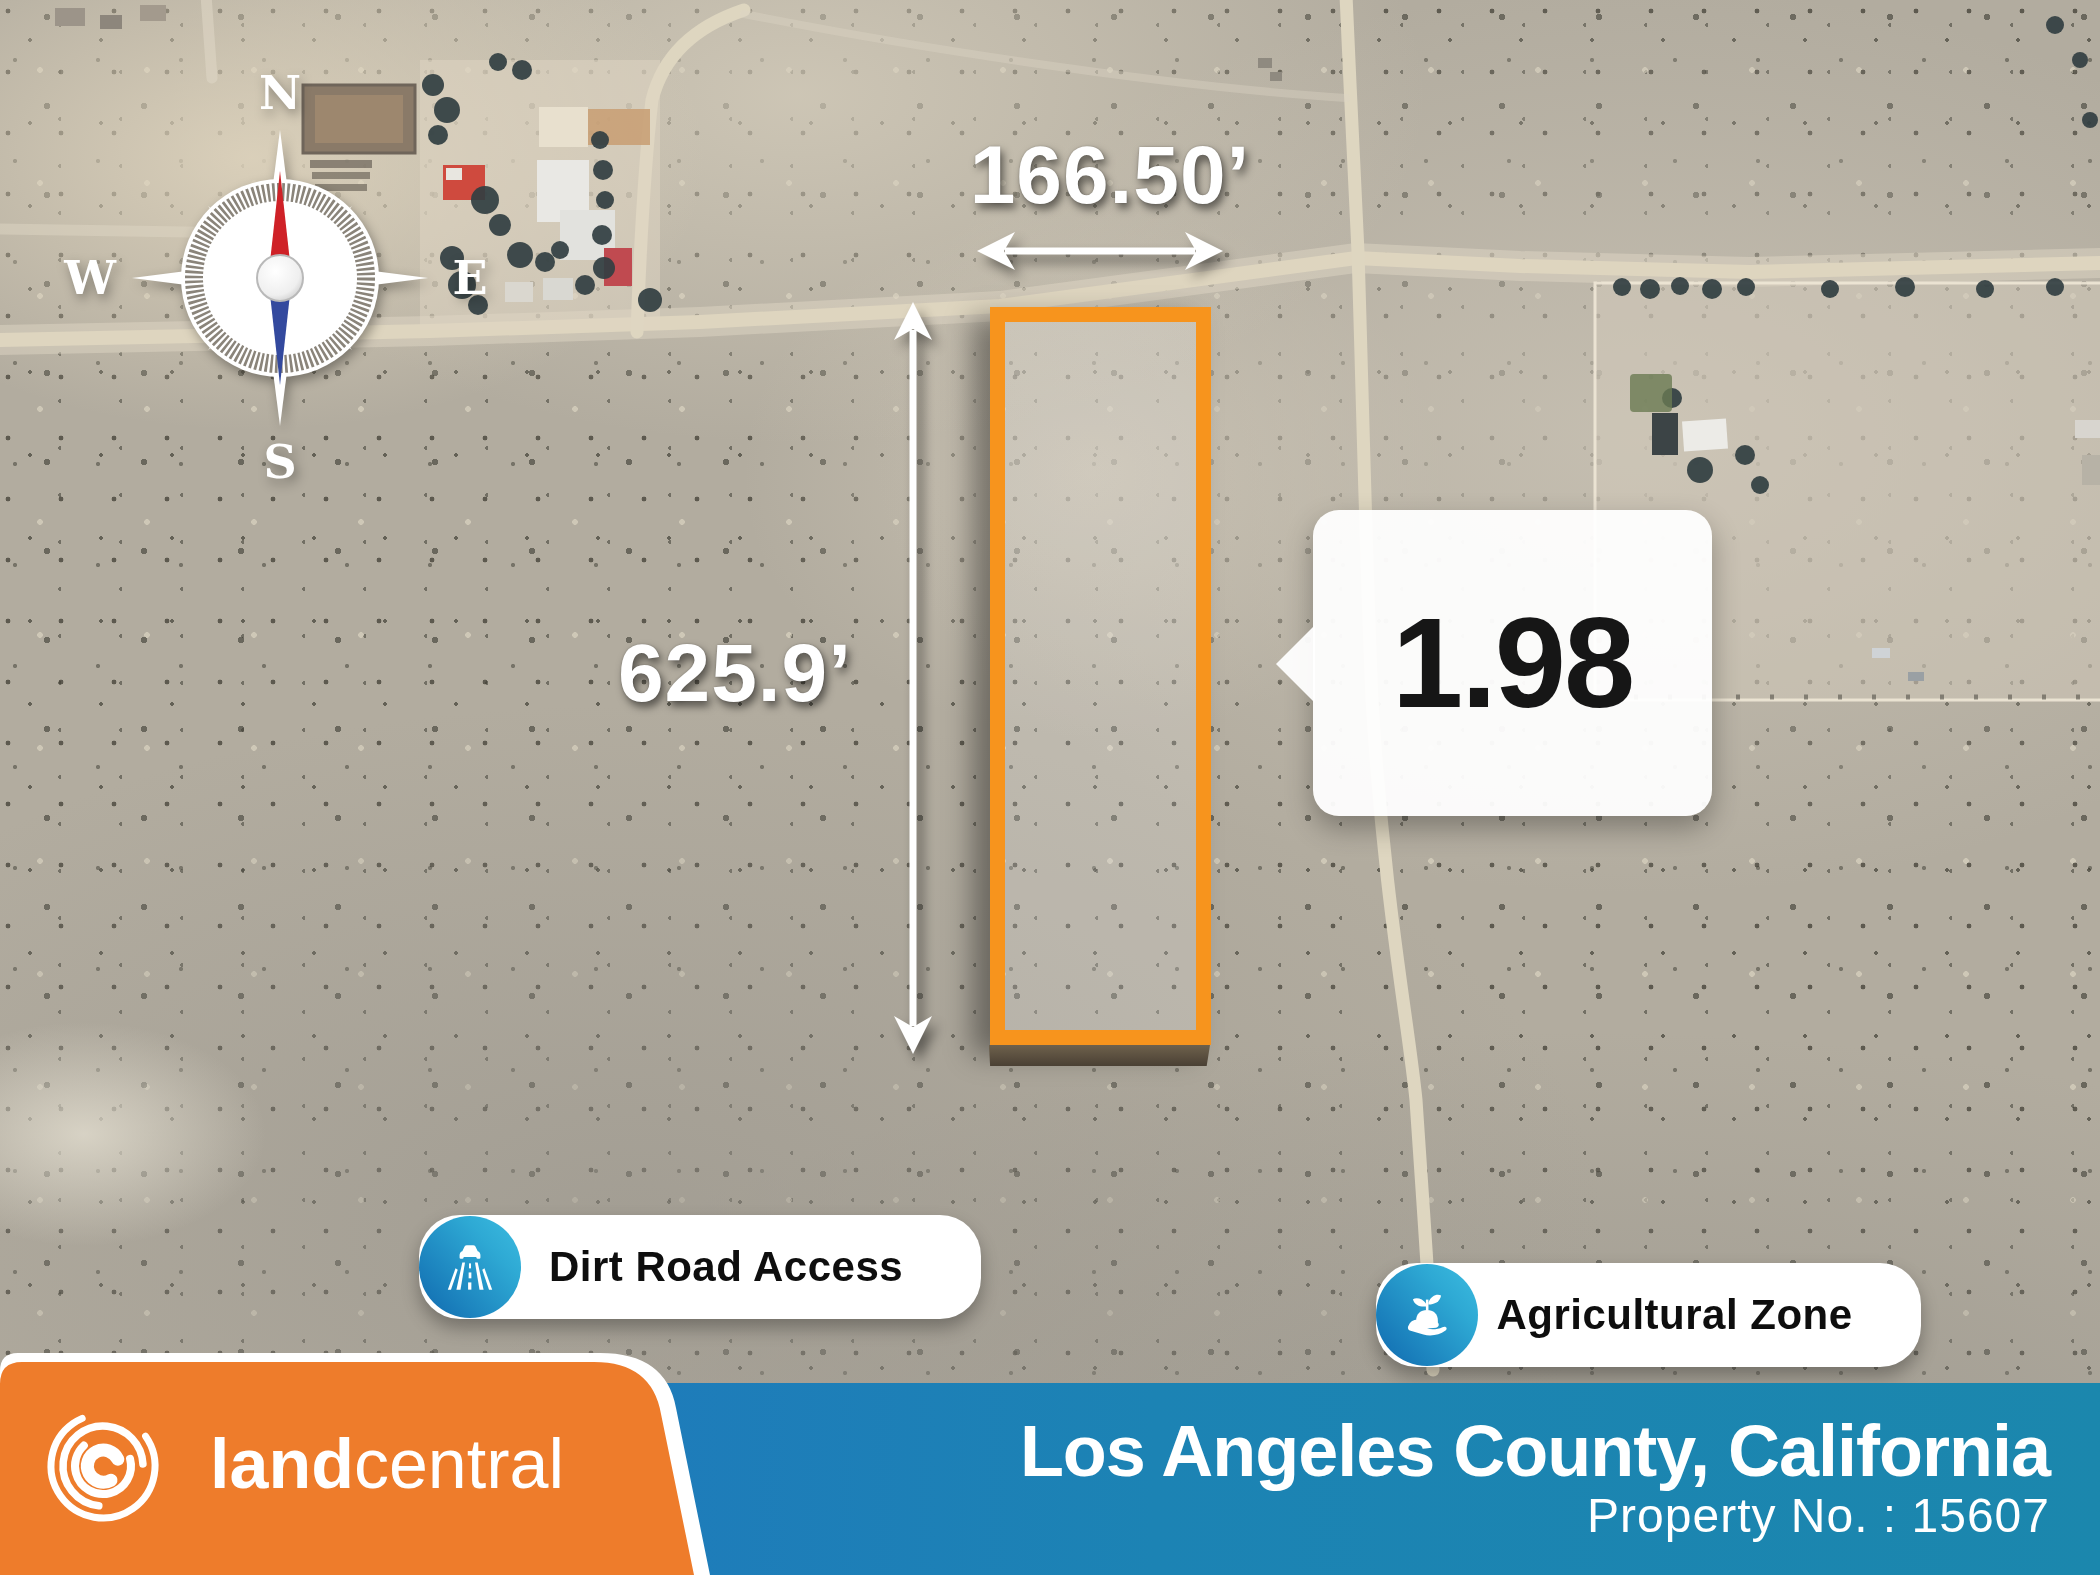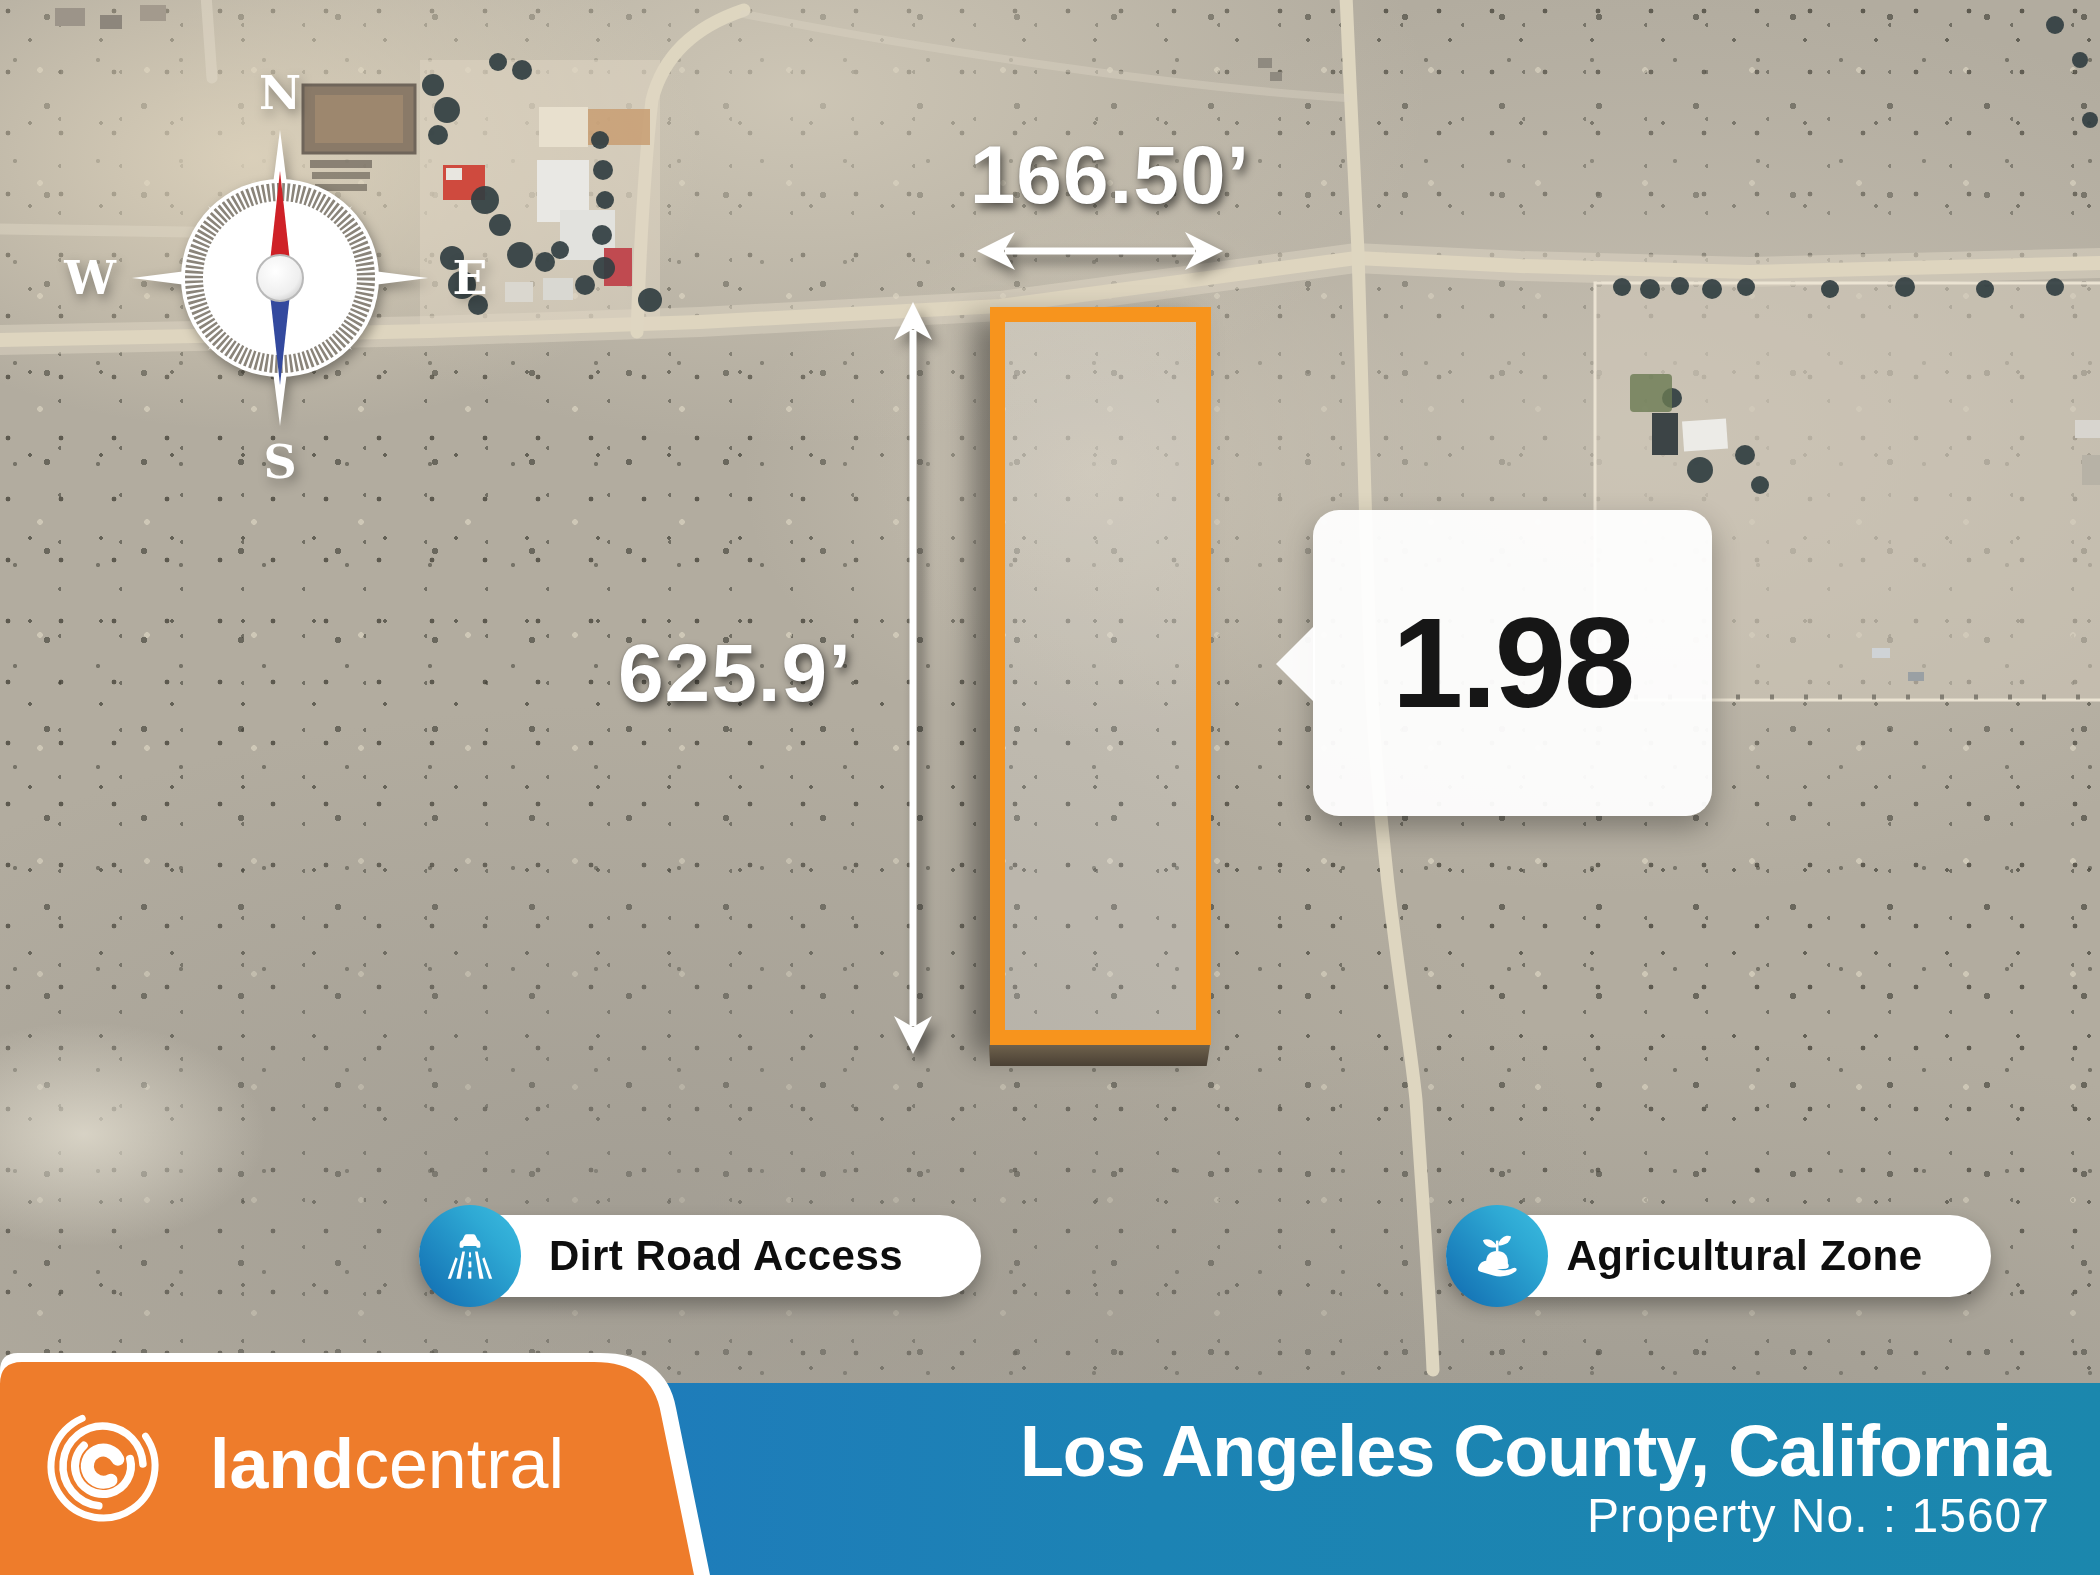--- a/index.html
+++ b/index.html
@@ -54,7 +54,7 @@
   .callout .unit{font-size:108px;line-height:.95;font-weight:800;color:#161616;letter-spacing:-2px;}
 
   
-  .pill{position:absolute;top:1215px;height:82px;background:#fff;border-radius:41px;
+  .pill{position:absolute;top:1215px;height:104px;background:#fff;border-radius:41px;
         box-shadow:0 9px 18px rgba(0,0,0,.3);display:flex;align-items:center;}
   .pill-1{left:419px;width:562px;}
   .pill-2{left:992px;width:427px;}

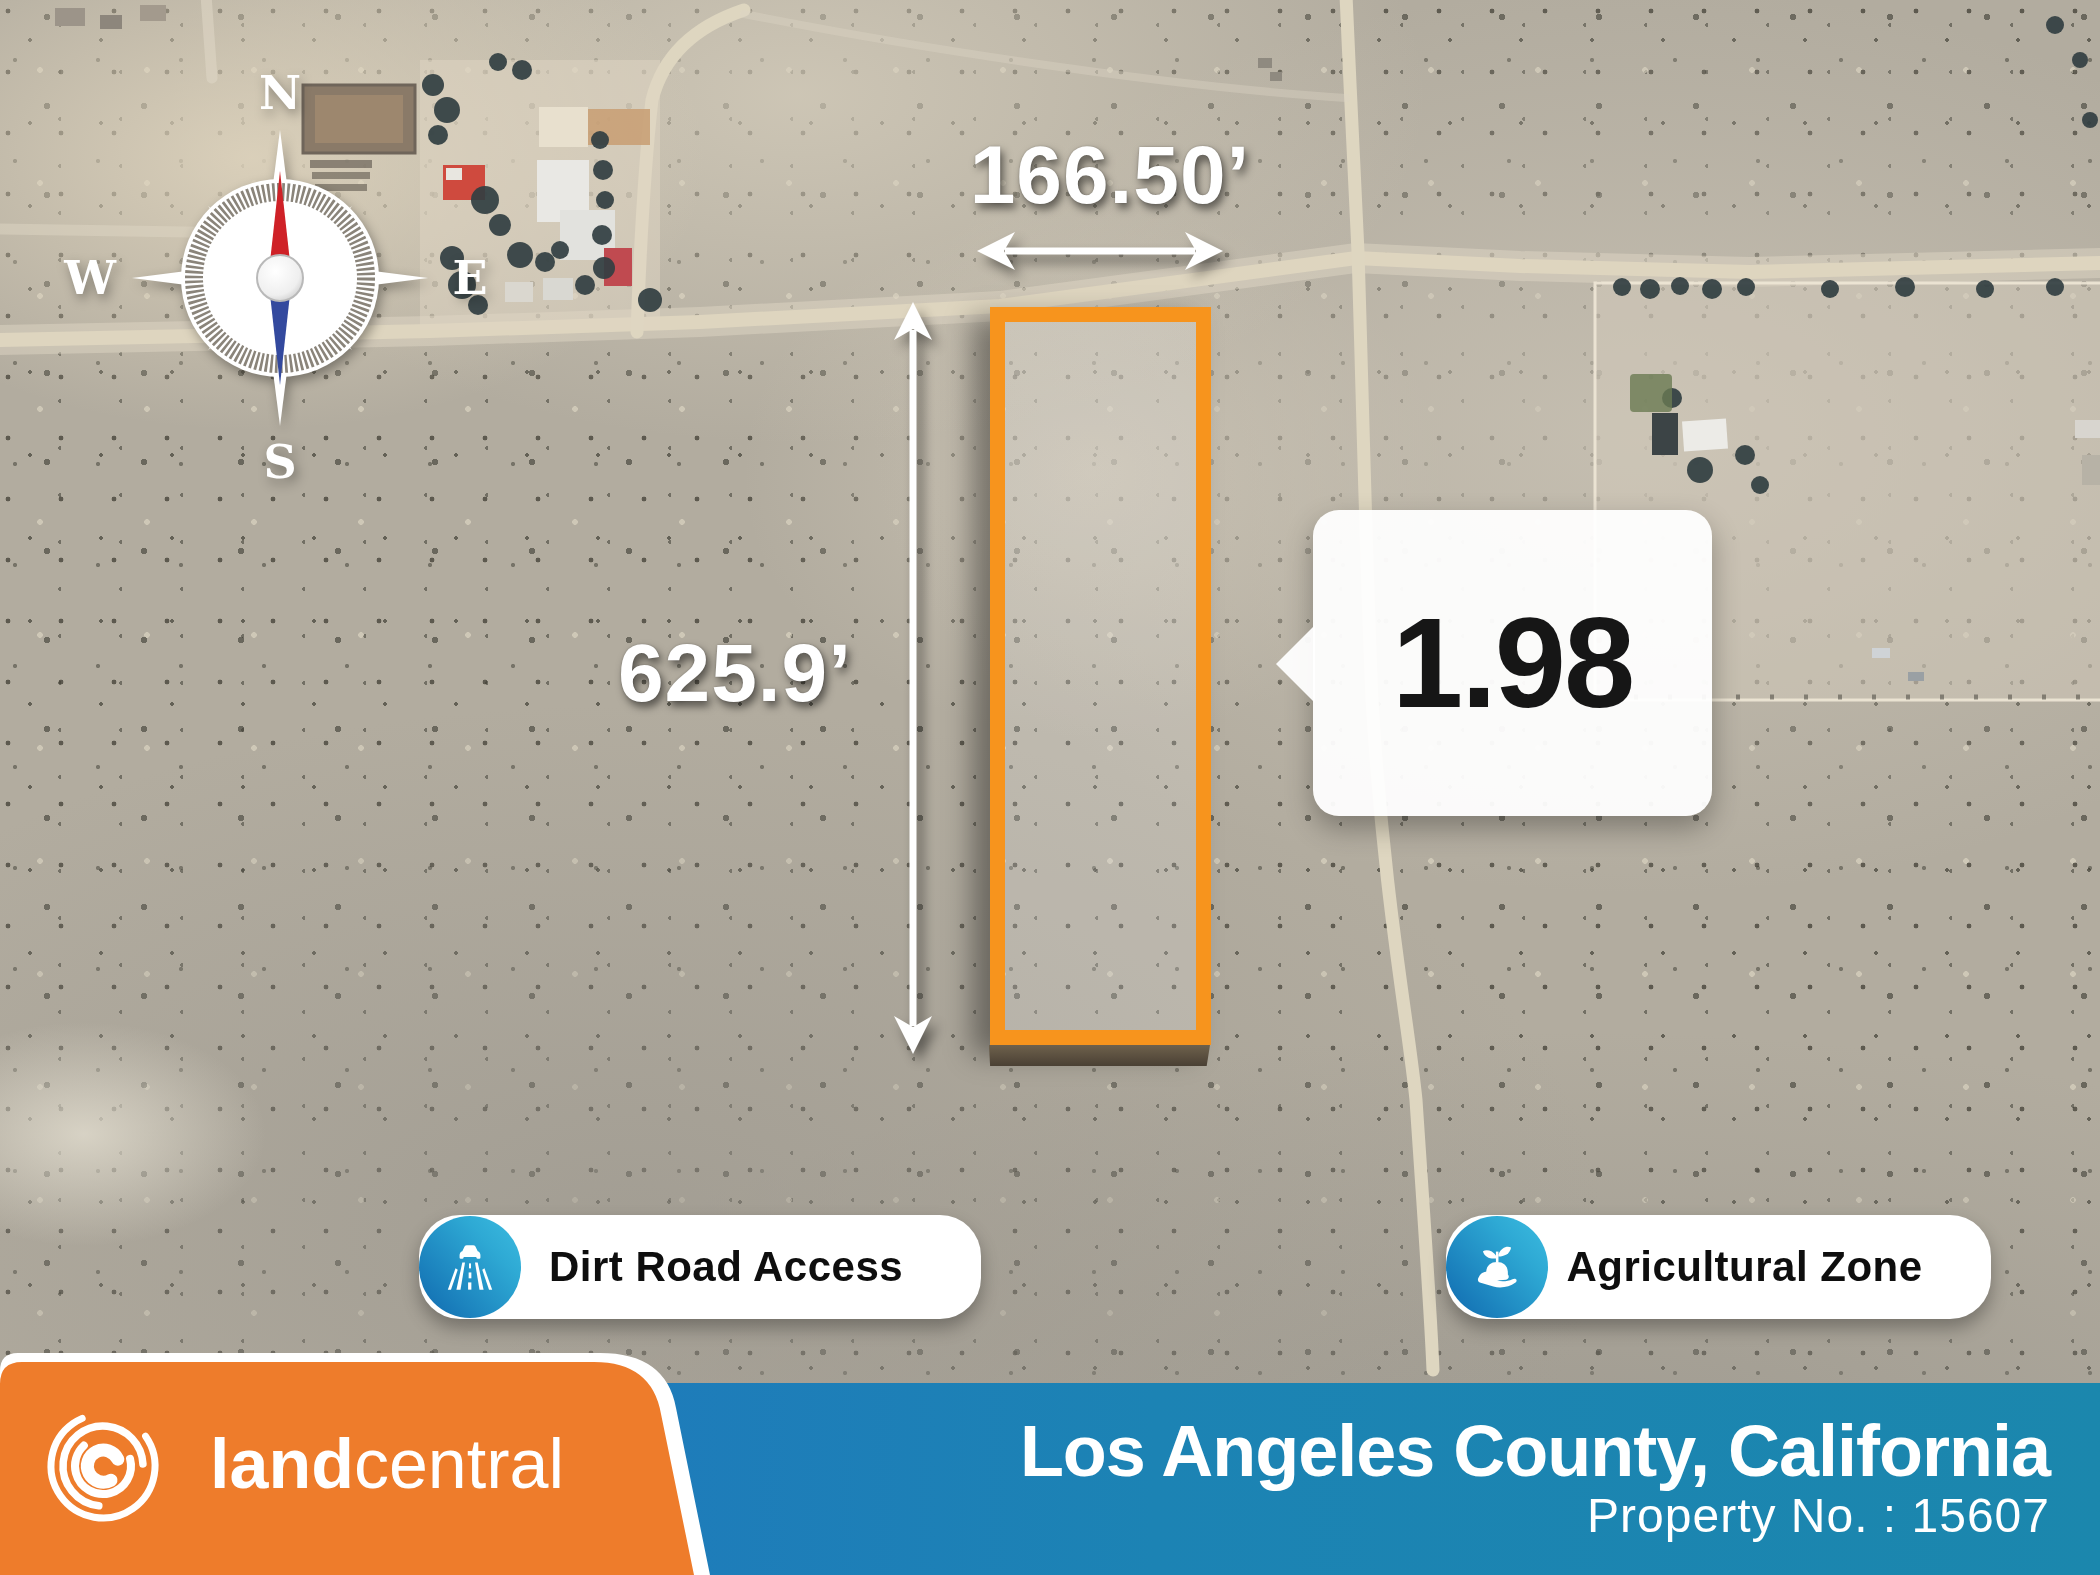--- a/index.html
+++ b/index.html
@@ -58,7 +58,7 @@
         box-shadow:0 9px 18px rgba(0,0,0,.3);display:flex;align-items:center;}
   .pill-1{left:419px;width:562px;}
   .pill-2{left:992px;width:427px;}
-  .pill-3{left:1446px;width:545px;}
+  .pill-3{left:1376px;width:545px;margin-top:48px;}
   .pill .badge{position:absolute;left:0;top:50%;transform:translateY(-50%);
         width:102px;height:102px;border-radius:50%;
         background:linear-gradient(48deg,#1370b3 8%,#2ea9d4 70%,#3cbce0 100%);

